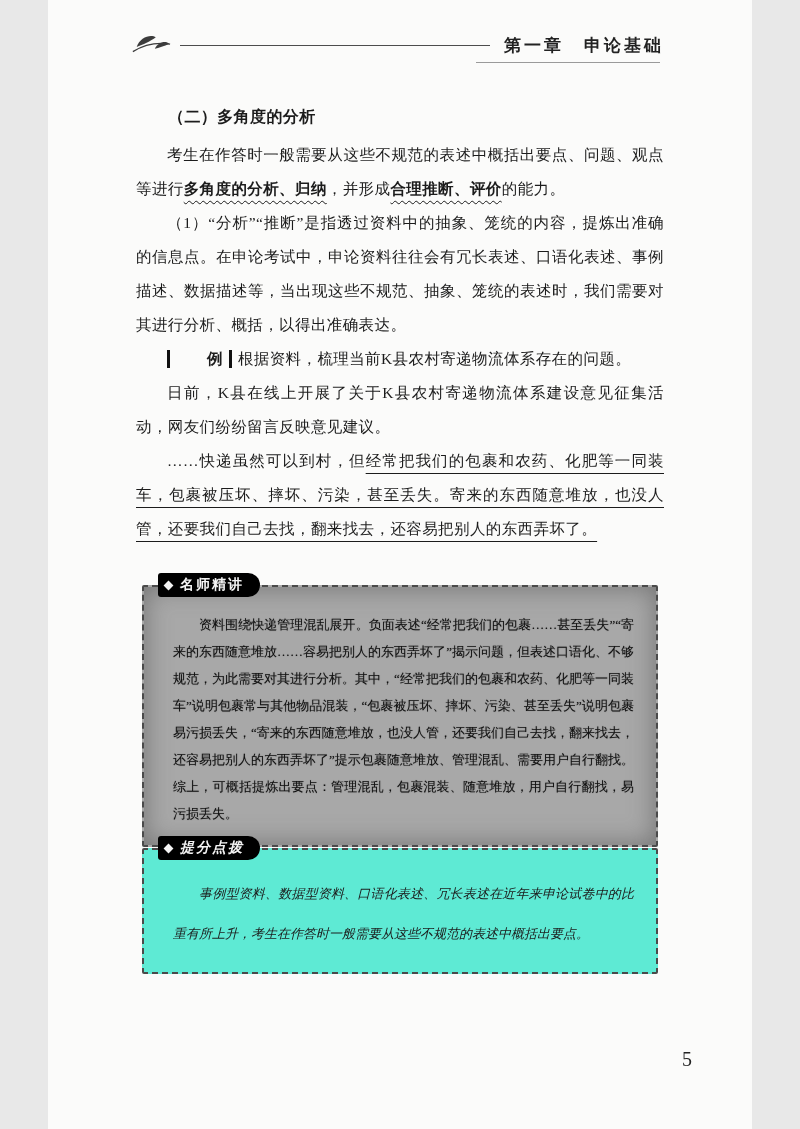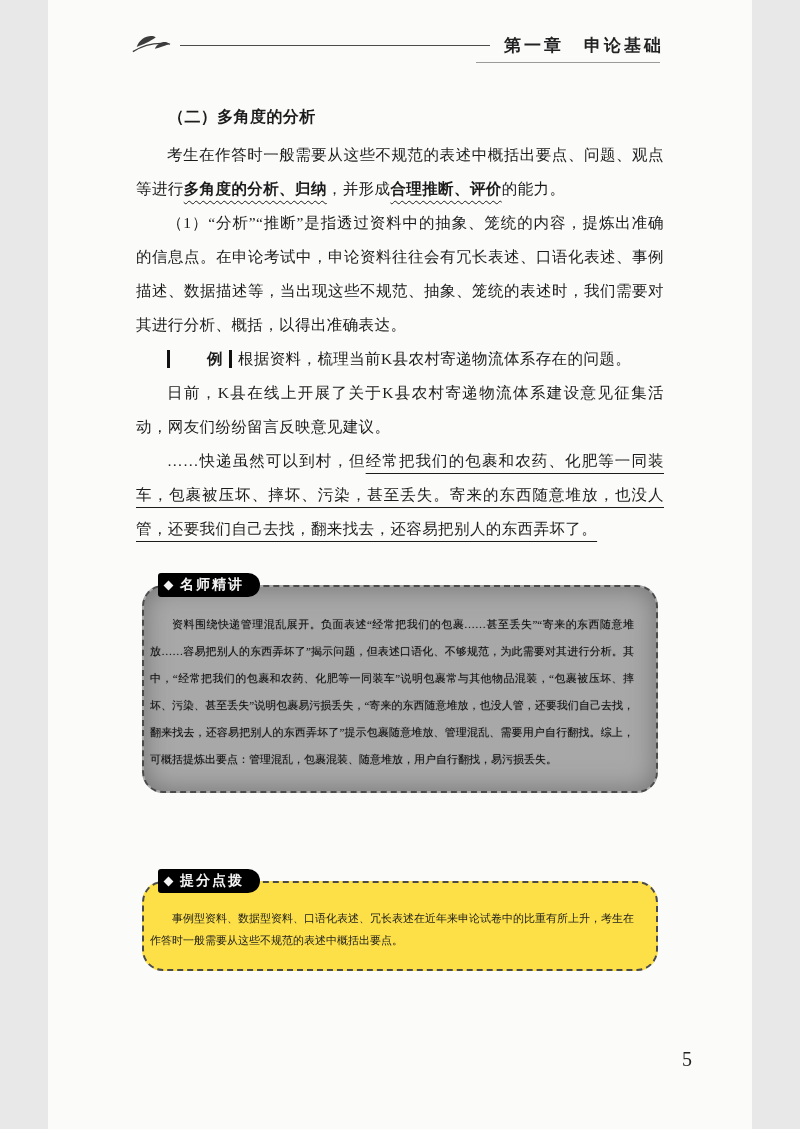--- a/index.html
+++ b/index.html
@@ -108,9 +108,9 @@
   }
   .roundbox {
     border: 2px dashed #4a4a4a;
-    border-radius: 21px;
-    padding: 24px 22px 18px 6px;
-    font-size: 11px;
+    border-radius: 2px;
+    padding: 24px 22px 18px 29px;
+    font-size: 13px;
     line-height: 27px;
     text-align: justify;
   }

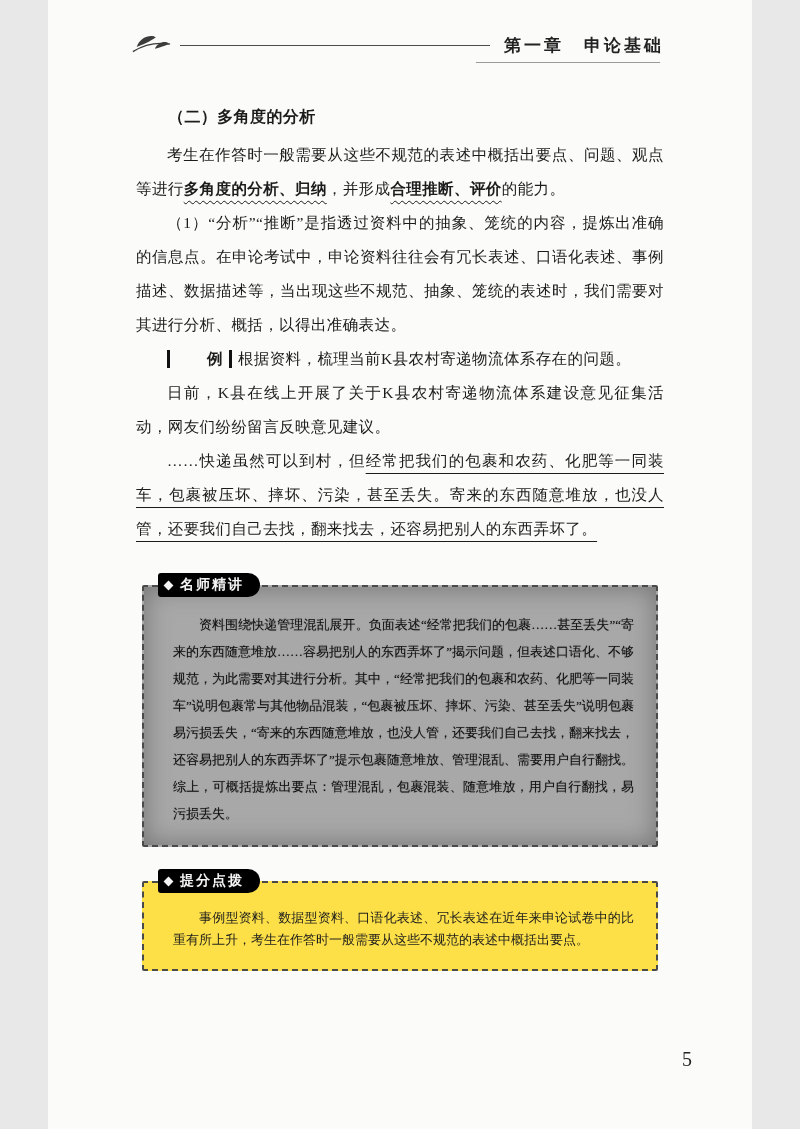--- a/index.html
+++ b/index.html
@@ -84,7 +84,7 @@
   
   .boxwrap { position: absolute; left: 94px; right: 94px; }
   .analysis-wrap { top: 585px; }
-  .tip-wrap { top: 881px; }
+  .tip-wrap { top: 848px; font-style: italic; }
   .badge {
     position: absolute;
     top: -12px; left: 16px;

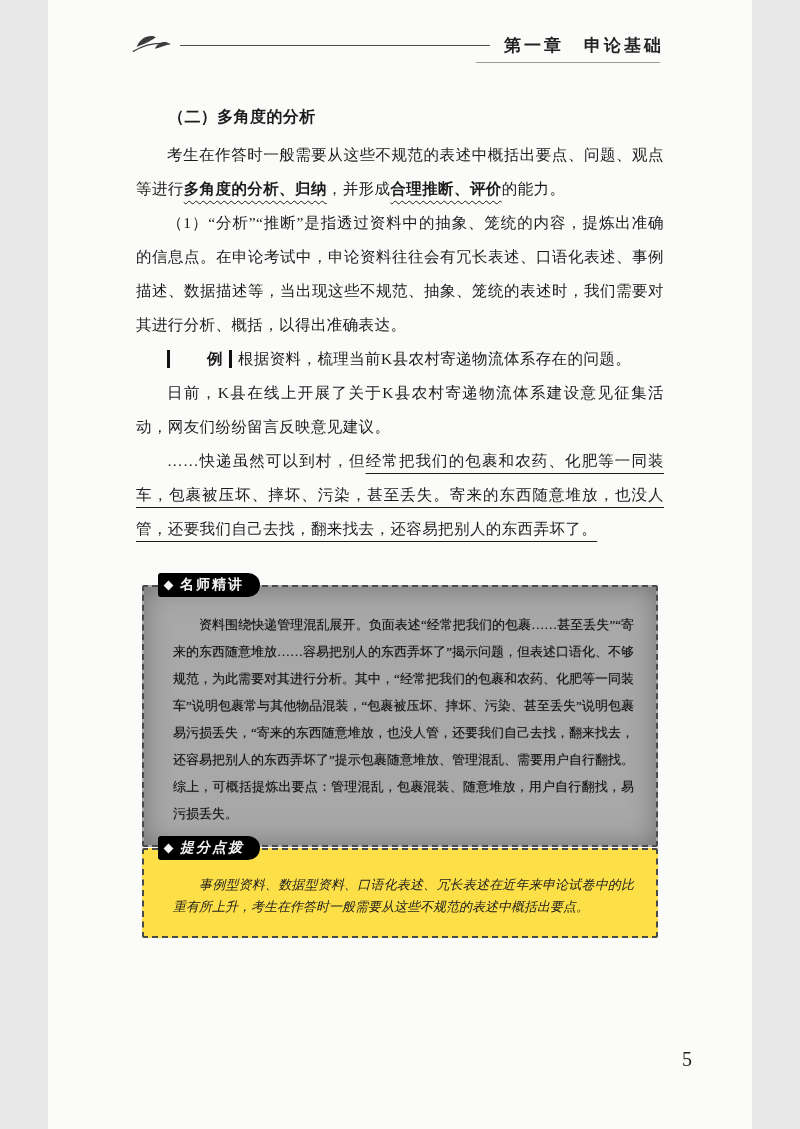--- a/index.html
+++ b/index.html
@@ -121,8 +121,8 @@
     box-shadow: inset 0 0 26px rgba(70,70,70,0.55);
   }
   .tip-box {
-    background: #fde047;
-    line-height: 22px;
+    background: #5eead4;
+    line-height: 40px;
   }
   .box-text { text-indent: 2em; }
 

